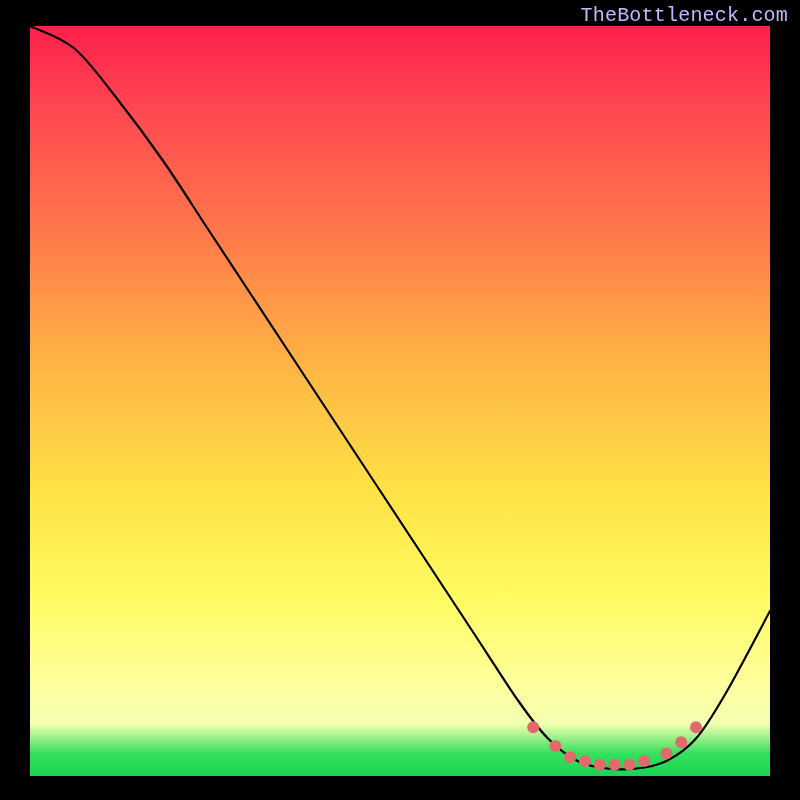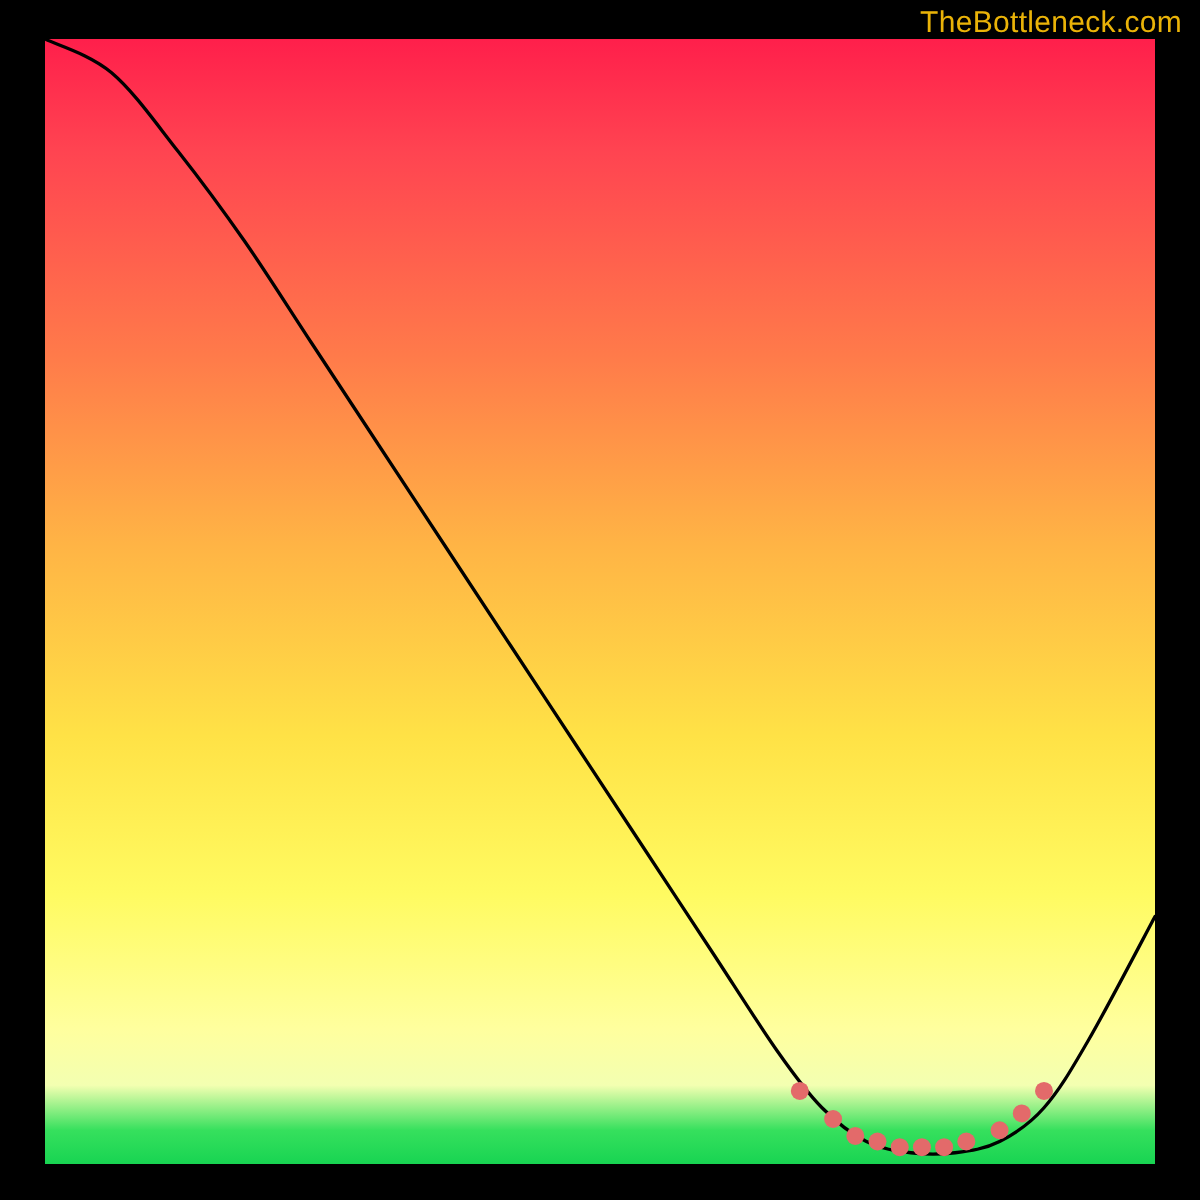--- a/index.html
+++ b/index.html
@@ -51,10 +51,11 @@
     position: absolute;
     top: 4px;
     right: 12px;
-    color: #eab308;
+    color: #c4b5fd;
     font-size: 20px;
     font-weight: 500;
     letter-spacing: 0.2px;
+    font-family: Liberation Mono, monospace;
   }
 </style>
 </head>

